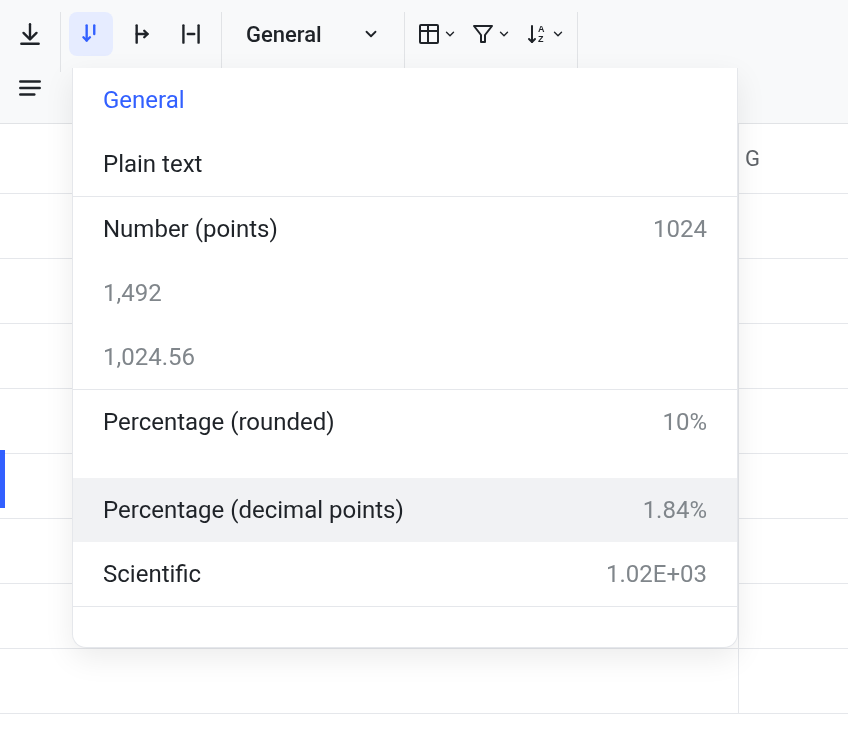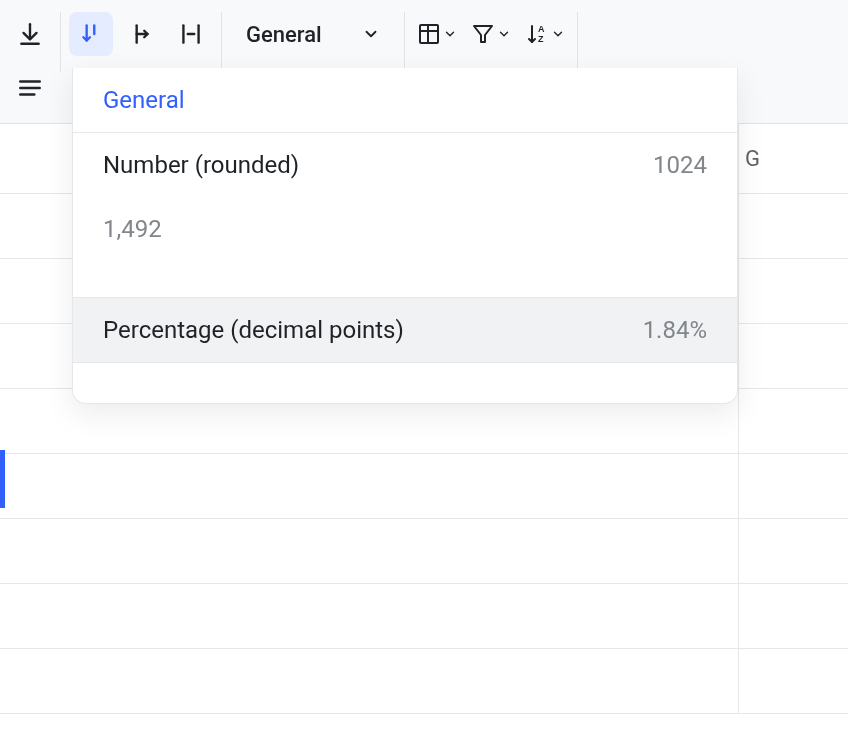--- a/index.html
+++ b/index.html
@@ -317,6 +317,10 @@
     <span class="mi-label">General</span>
     <span class="mi-example"></span>
   </div>
+  <div class="menu-item">
+    <span class="mi-label">Plain text</span>
+    <span class="mi-example"></span>
+  </div>
   <div class="menu-divider"></div>
   <div class="menu-item">
     <span class="mi-label">Number (rounded)</span>

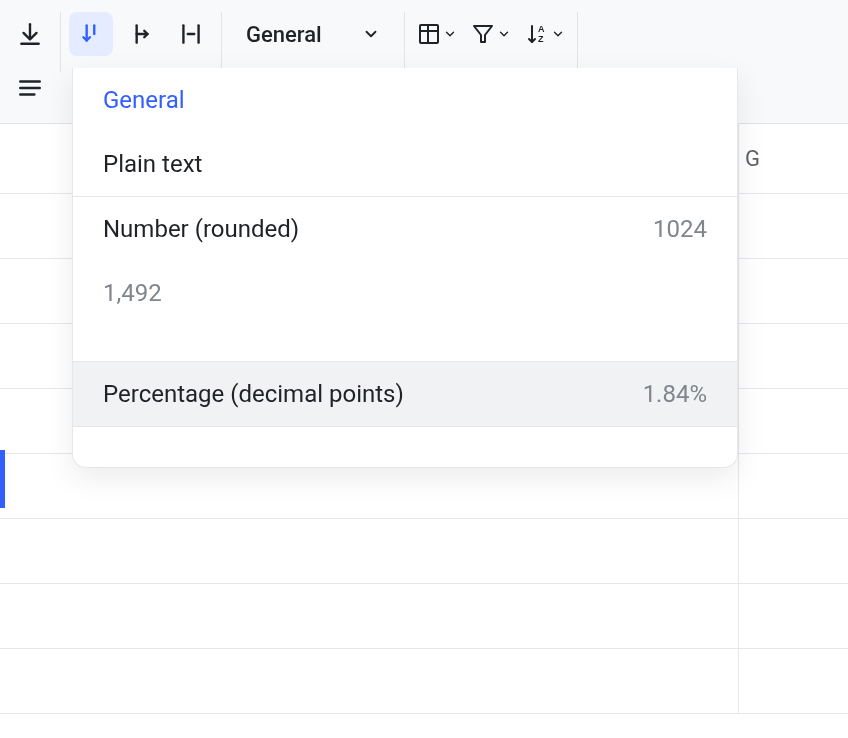--- a/index.html
+++ b/index.html
@@ -323,7 +323,7 @@
   </div>
   <div class="menu-divider"></div>
   <div class="menu-item">
-    <span class="mi-label">Number (rounded)</span>
+    <span class="mi-label">Number (points)</span>
     <span class="mi-example">1024</span>
   </div>
   <div class="menu-item">

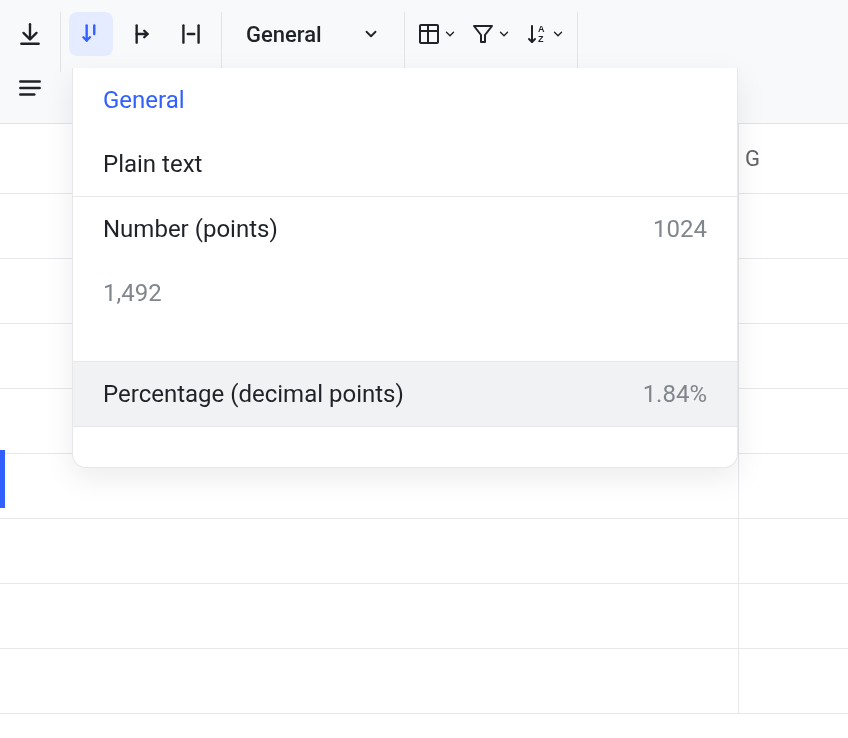--- a/index.html
+++ b/index.html
@@ -330,6 +330,7 @@
     <span class="mi-example">1,492</span>
   </div>
   <div class="menu-item">
+    <span class="mi-example">1,024.56</span>
   </div>
   <div class="menu-divider"></div>
   <div class="menu-item hovered">

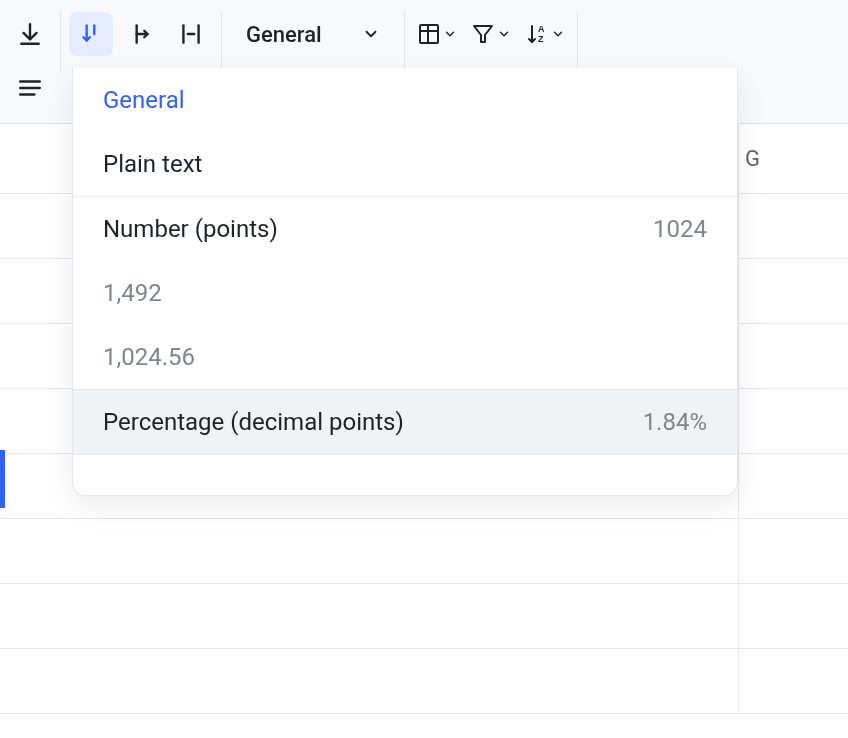--- a/index.html
+++ b/index.html
@@ -333,6 +333,10 @@
     <span class="mi-example">1,024.56</span>
   </div>
   <div class="menu-divider"></div>
+  <div class="menu-item">
+    <span class="mi-label">Percentage (rounded)</span>
+    <span class="mi-example">10%</span>
+  </div>
   <div class="menu-item hovered">
     <span class="mi-label">Percentage (decimal points)</span>
     <span class="mi-example">1.84%</span>

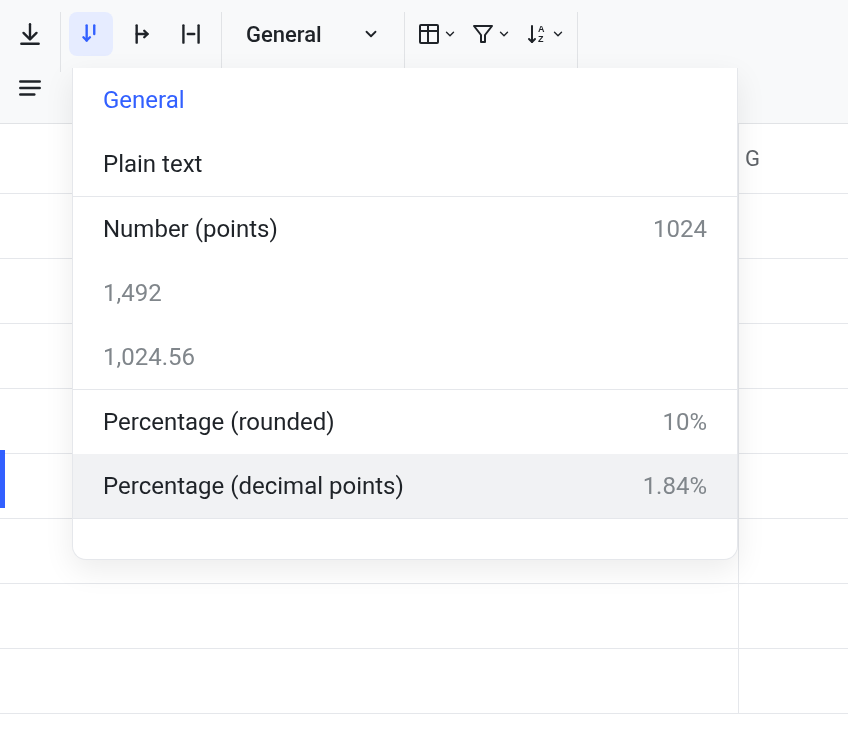--- a/index.html
+++ b/index.html
@@ -154,6 +154,7 @@
     }
     .menu-item.hovered {
       background: #f1f2f4;
+      margin-top: 24px;
     }
     .mi-example {
       color: #80868b;

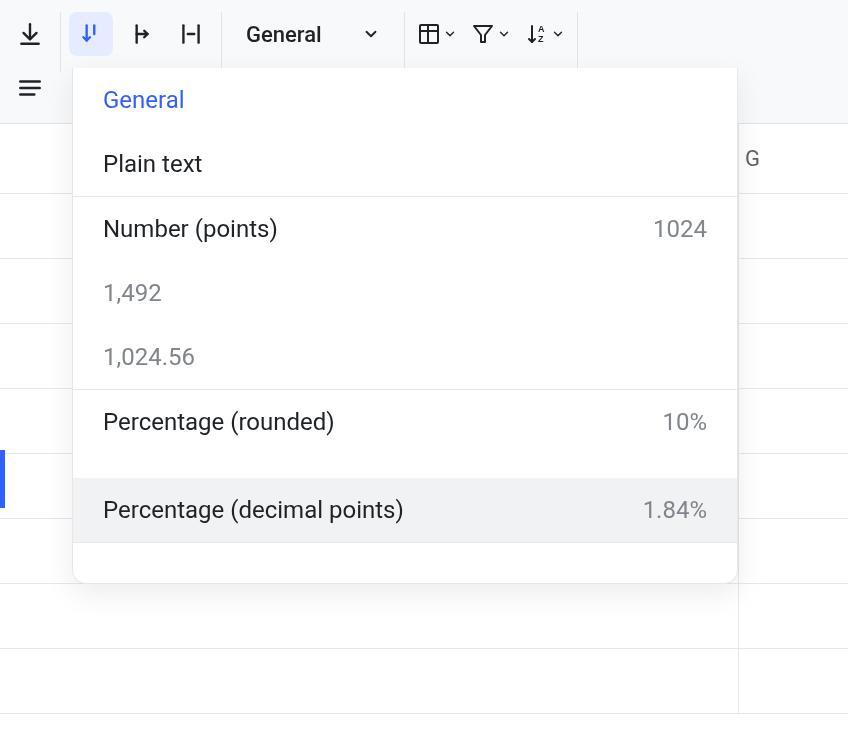--- a/index.html
+++ b/index.html
@@ -342,6 +342,10 @@
     <span class="mi-label">Percentage (decimal points)</span>
     <span class="mi-example">1.84%</span>
   </div>
+  <div class="menu-item">
+    <span class="mi-label">Scientific</span>
+    <span class="mi-example">1.02E+03</span>
+  </div>
   <div class="menu-divider"></div>
   <div style="height:40px"></div>
 </div>

